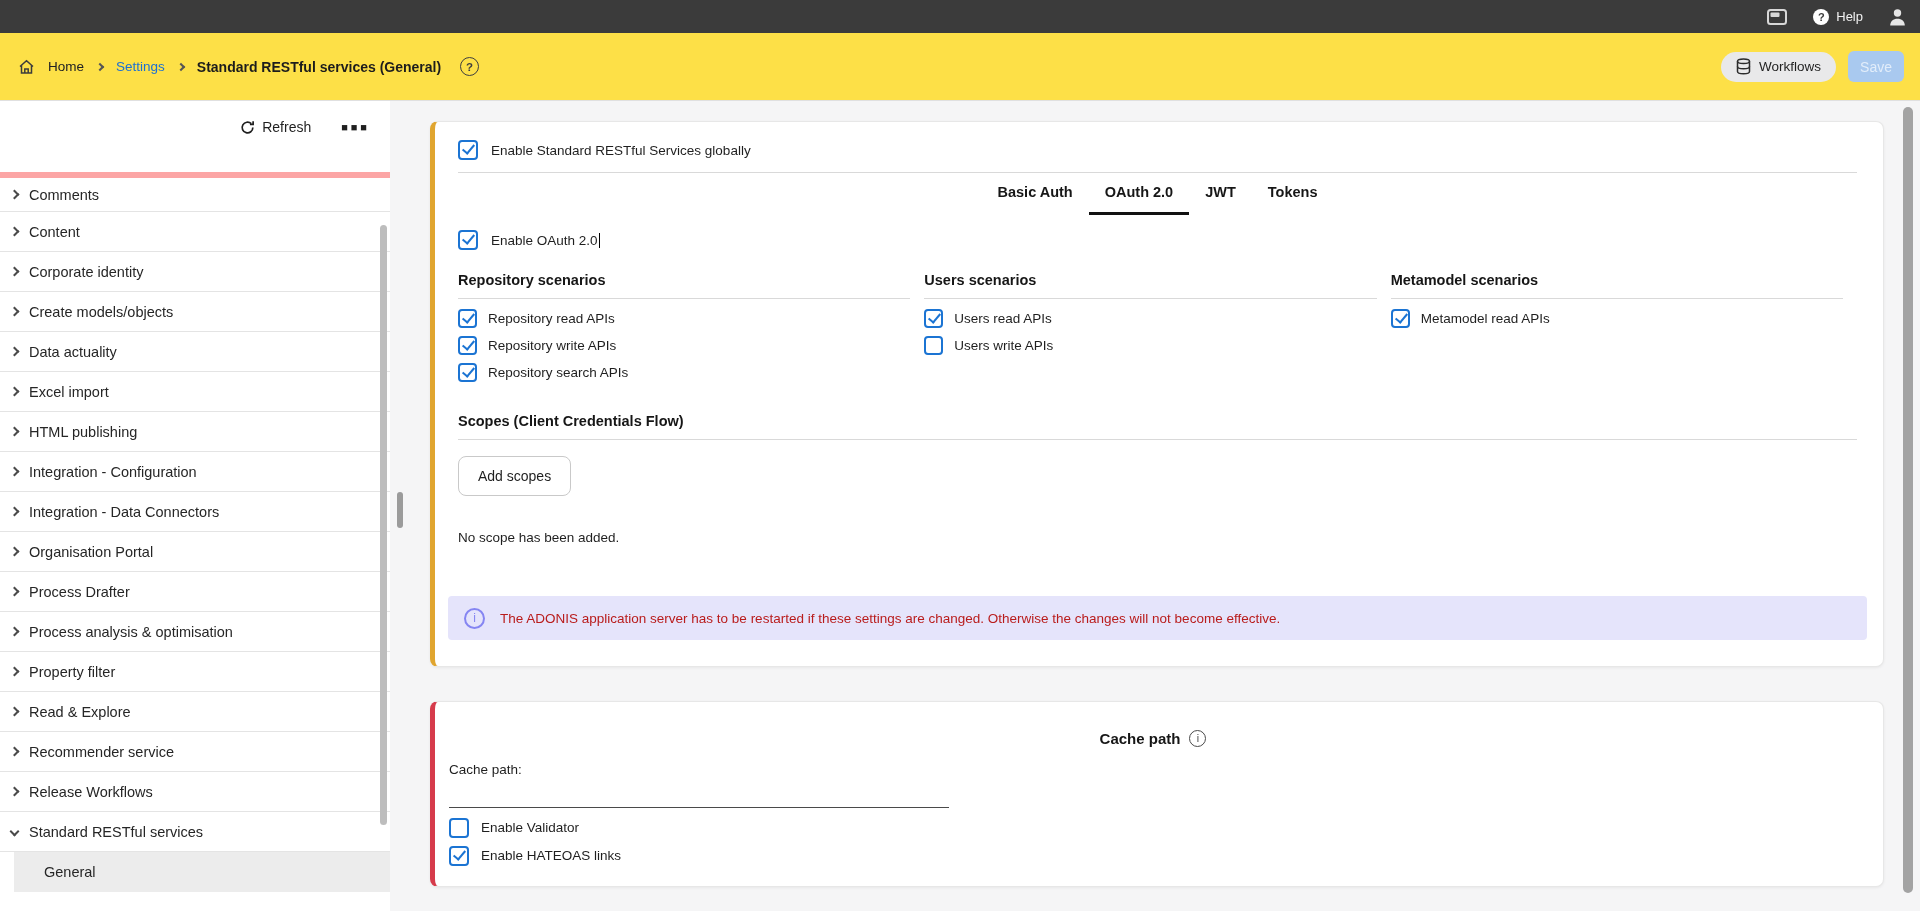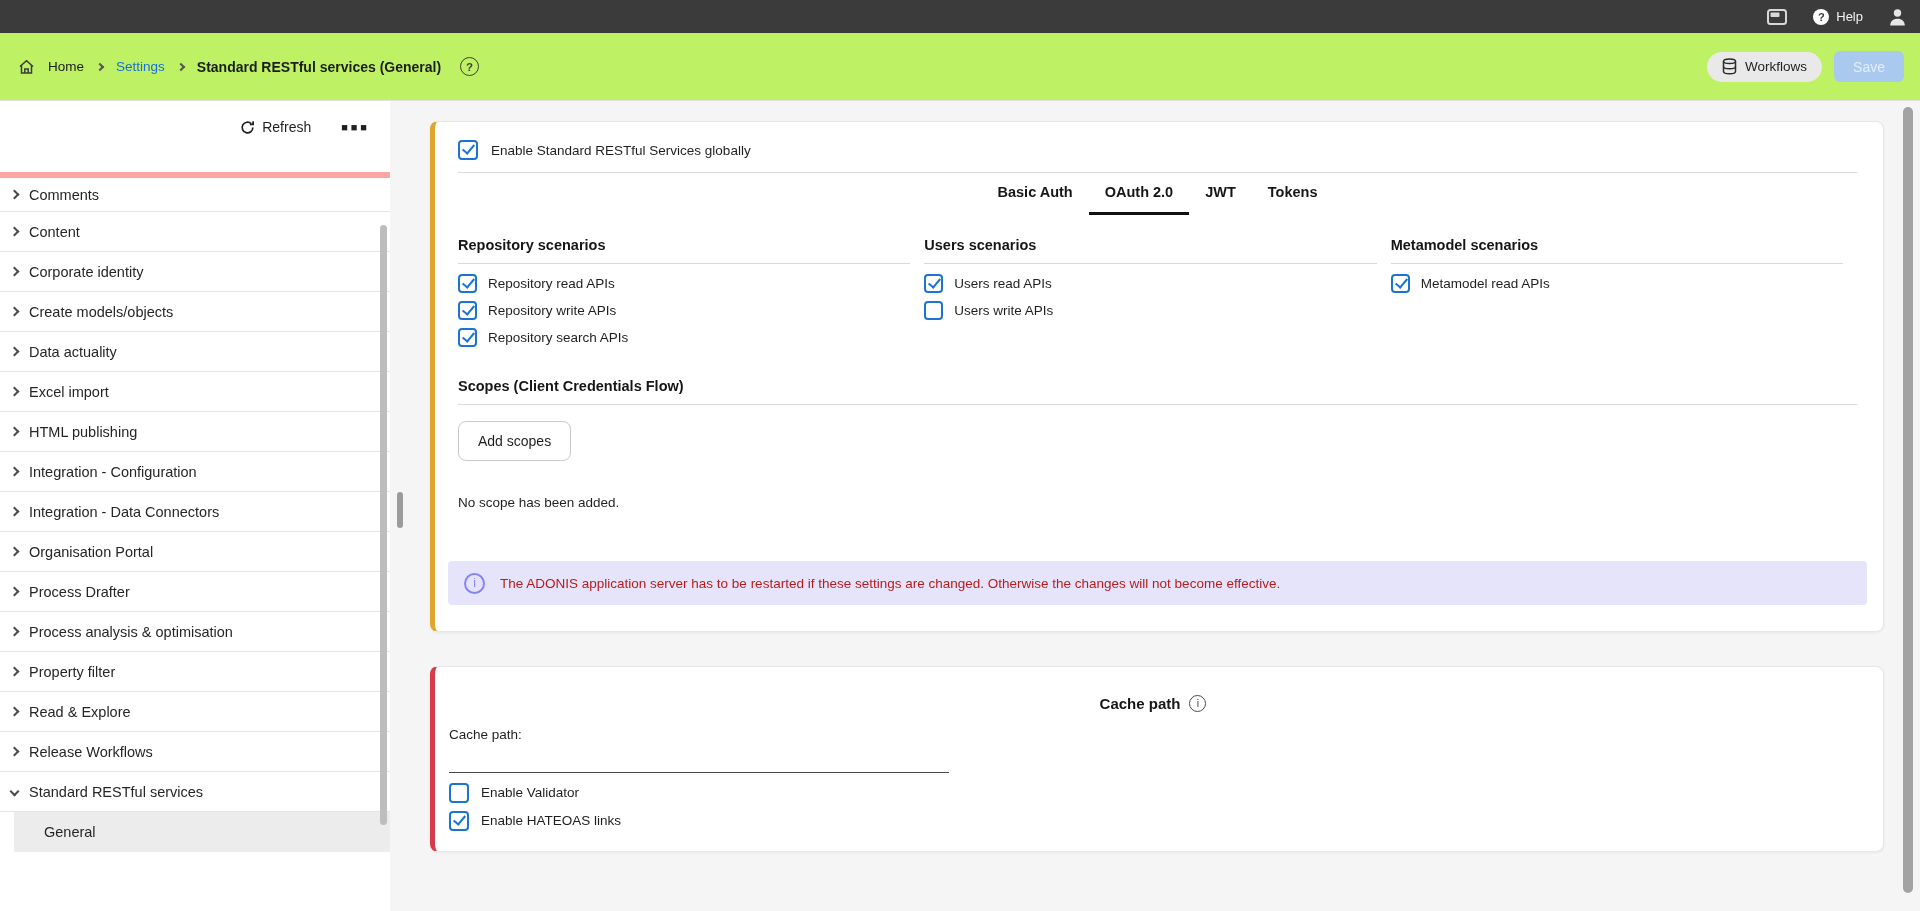--- a/index.html
+++ b/index.html
@@ -12,7 +12,7 @@
   .qmark { width:16px; height:16px; border-radius:50%; background:#ffffff; color:#3b3b3b; font-weight:bold; font-size:11px; display:flex; align-items:center; justify-content:center; }
 
   
-  .crumbbar { height:68px; background:#bef264; border-bottom:1px solid #e0e0e0; display:flex; align-items:center; padding:0 16px 0 18px; }
+  .crumbbar { height:68px; background:#fde047; border-bottom:1px solid #e0e0e0; display:flex; align-items:center; padding:0 16px 0 18px; }
   .crumbs { display:flex; align-items:center; gap:13px; font-size:13.5px; }
   .chev { width:7px; height:7px; border:solid #4a4a4a; border-width:2px 2px 0 0; transform:rotate(45deg); display:inline-block; }
   .chev.sep { border-color:#555; width:6px; height:6px; }

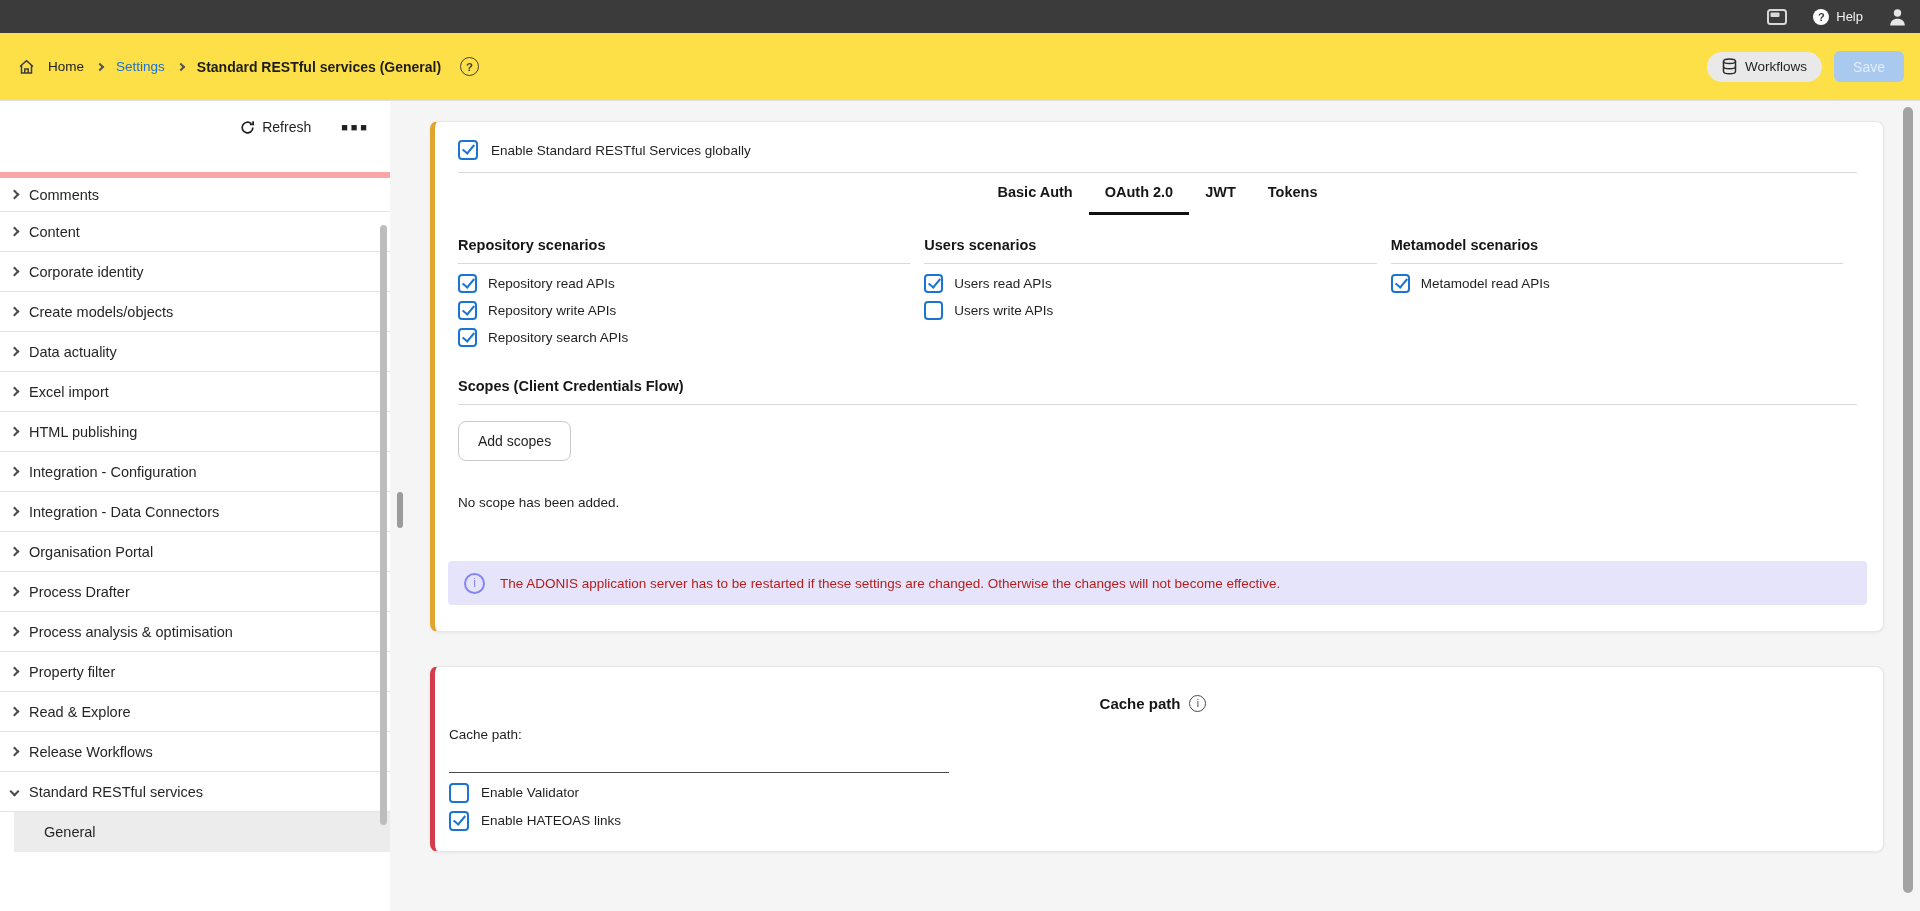--- a/index.html
+++ b/index.html
@@ -22,7 +22,7 @@
   .circle-q { width:19px; height:19px; border-radius:50%; border:1.5px solid #3f3f3f; color:#3f3f3f; font-size:11.5px; font-weight:bold; display:flex; align-items:center; justify-content:center; margin-left:6px; }
   .crumb-actions { margin-left:auto; display:flex; align-items:center; gap:12px; }
   .btn-showcase { display:flex; align-items:center; gap:8px; background:#e9e9ea; border:none; border-radius:16px; height:30px; padding:0 15px; font-size:13.5px; color:#1f1f1f; font-family:inherit; cursor:pointer; }
-  .btn-save { background:#a9c9ef; color:#e2edfa; border:none; border-radius:6px; height:31px; padding:0 19px; font-size:14px; font-family:inherit; }
+  .btn-save { background:#a9c9ef; color:#e2edfa; border:none; border-radius:6px; height:31px; padding:0 12px; font-size:14px; font-family:inherit; }
 
   
   .page-body { display:flex; height:810px; }

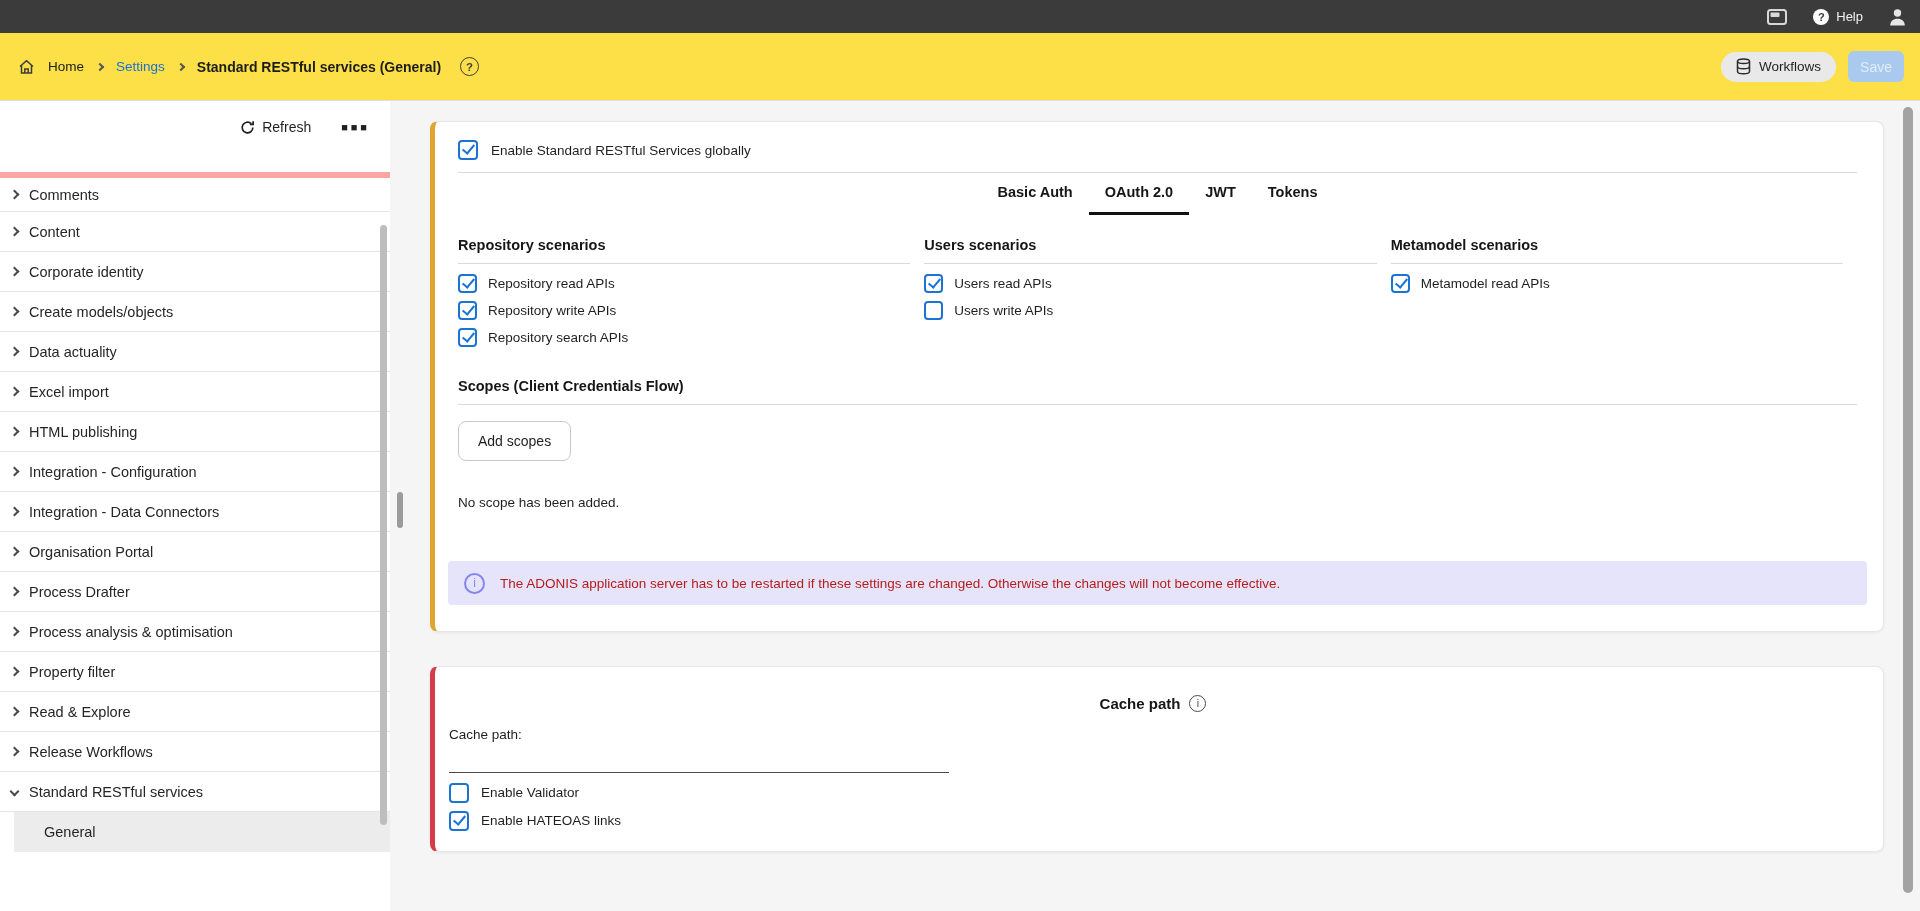--- a/index.html
+++ b/index.html
@@ -234,6 +234,10 @@
         <div class="tab">Tokens</div>
       </div>
 
+      <div class="chkrow row-oauth">
+        <span class="cb checked"></span>
+        <span><span>Enable OAuth 2.0</span><span class="caret"></span></span>
+      </div>
 
       <div class="groups">
         <div class="group">

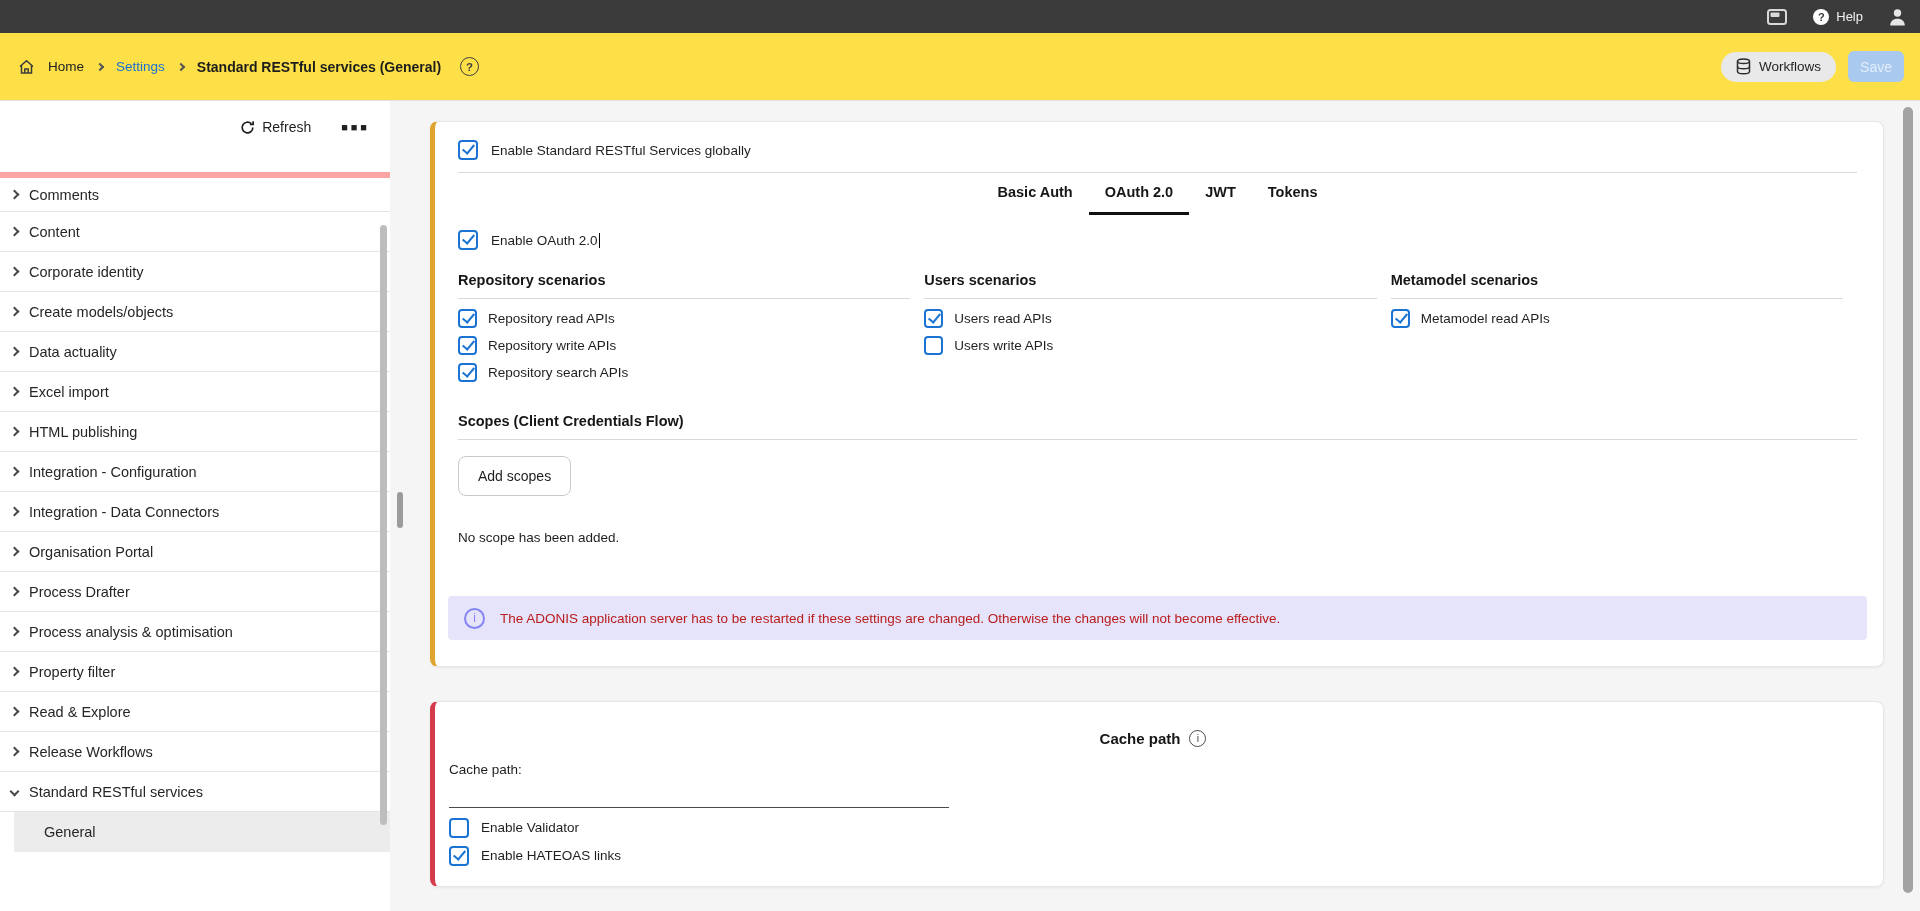--- a/index.html
+++ b/index.html
@@ -204,6 +204,10 @@
         </div>
       <div class="side-item">
           <span class="chev"></span>
+          <span>Recommender service</span>
+        </div>
+      <div class="side-item">
+          <span class="chev"></span>
           <span>Release Workflows</span>
         </div>
       <div class="side-item">

